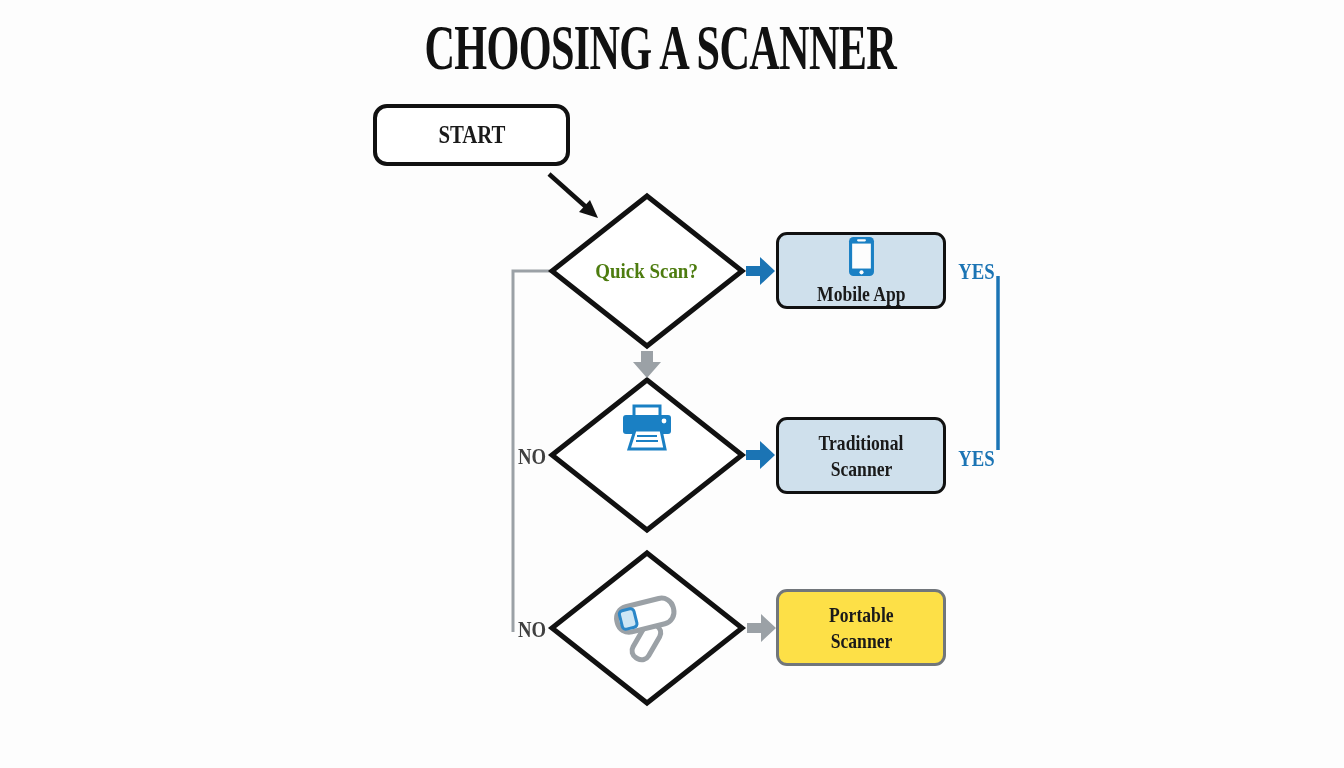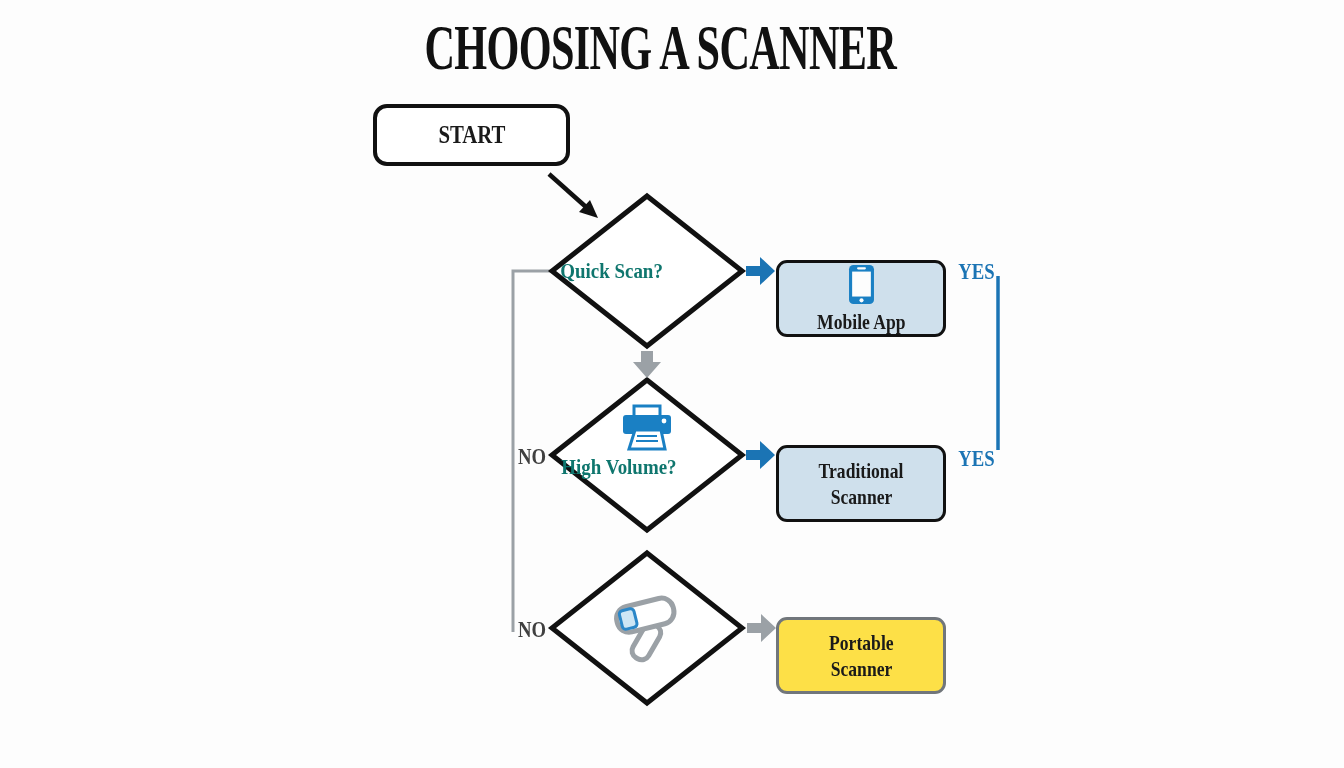--- a/index.html
+++ b/index.html
@@ -25,8 +25,8 @@
     font-size:26px;font-weight:700;box-sizing:border-box;text-align:right;
   }
   .dlabel{
-    position:absolute;display:flex;align-items:center;justify-content:flex-start;
-    font-size:22px;font-weight:700;color:#0f766e;
+    position:absolute;display:flex;align-items:center;justify-content:center;
+    font-size:22px;font-weight:700;color:#4d7c0f;
   }
   .dlabel .condensed{transform:scaleX(0.86);}
   .result-box{

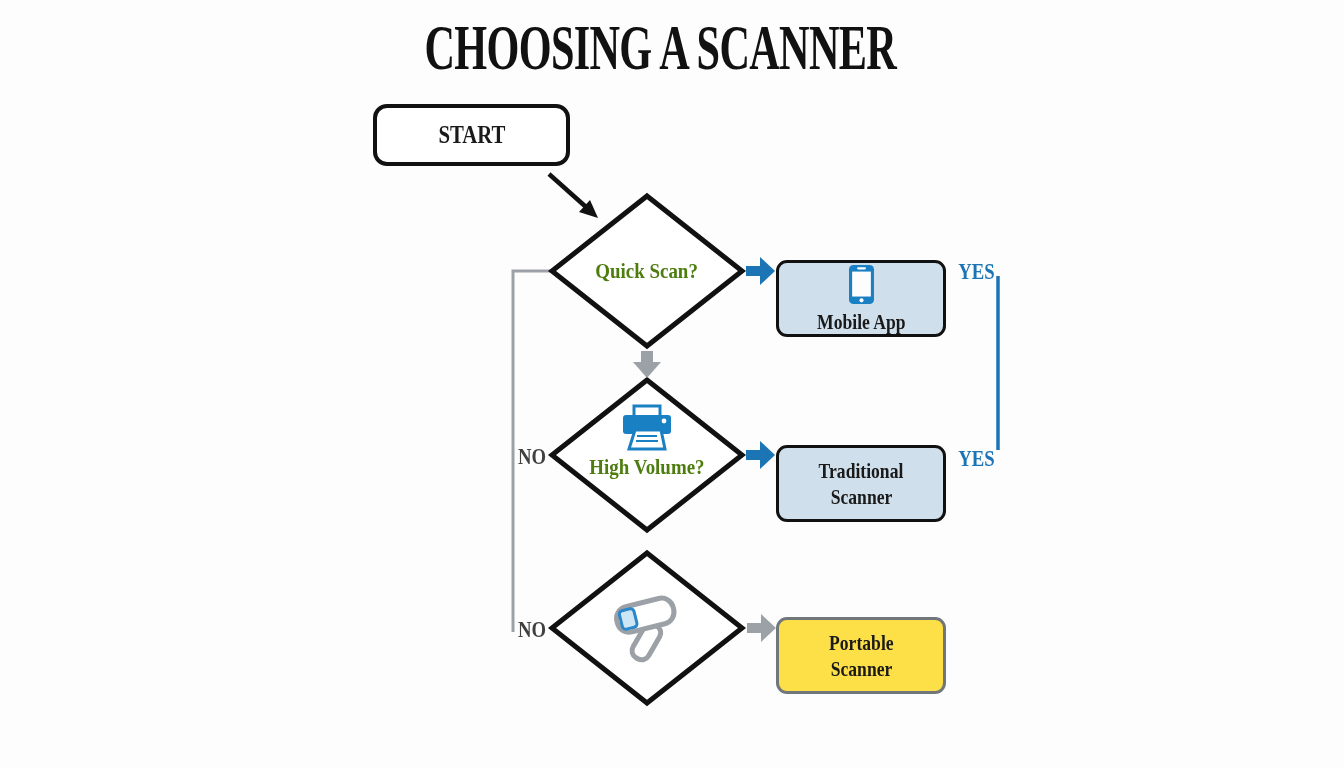--- a/index.html
+++ b/index.html
@@ -33,7 +33,7 @@
     position:absolute;left:776px;width:170px;height:77px;box-sizing:border-box;
     border-radius:11px;display:flex;flex-direction:column;
     align-items:center;justify-content:center;
-    font-size:22px;font-weight:700;line-height:26px;text-align:center;margin-top:28px;
+    font-size:22px;font-weight:700;line-height:26px;text-align:center;
   }
   .result-blue{background:#cfe0ec;border:3.5px solid #111;}
   .result-gray{background:#fde047;border:3px solid #71767b;}

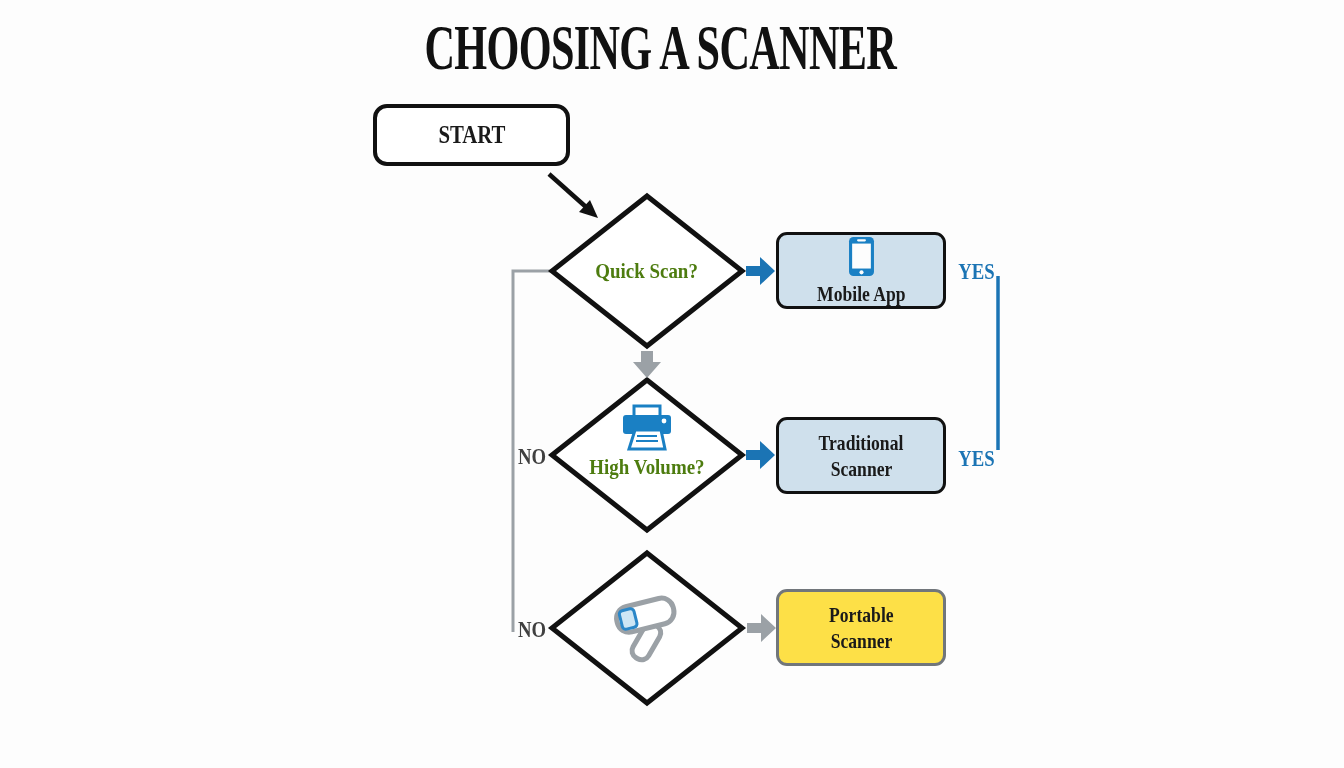--- a/index.html
+++ b/index.html
@@ -97,9 +97,6 @@
       <line x1="16" y1="37" x2="38" y2="37" stroke="#1a80c4" stroke-width="2"></line>
     </svg>
   </div>
-  <div class="dlabel" style="left:552px;top:449px;width:190px;height:36px;">
-    <span class="condensed">High Volume?</span>
-  </div>
 
   <div class="icon-wrap" style="left:608px;top:590px;width:80px;height:76px;">
     <svg width="80" height="76" viewBox="0 0 80 76" xmlns="http://www.w3.org/2000/svg">

